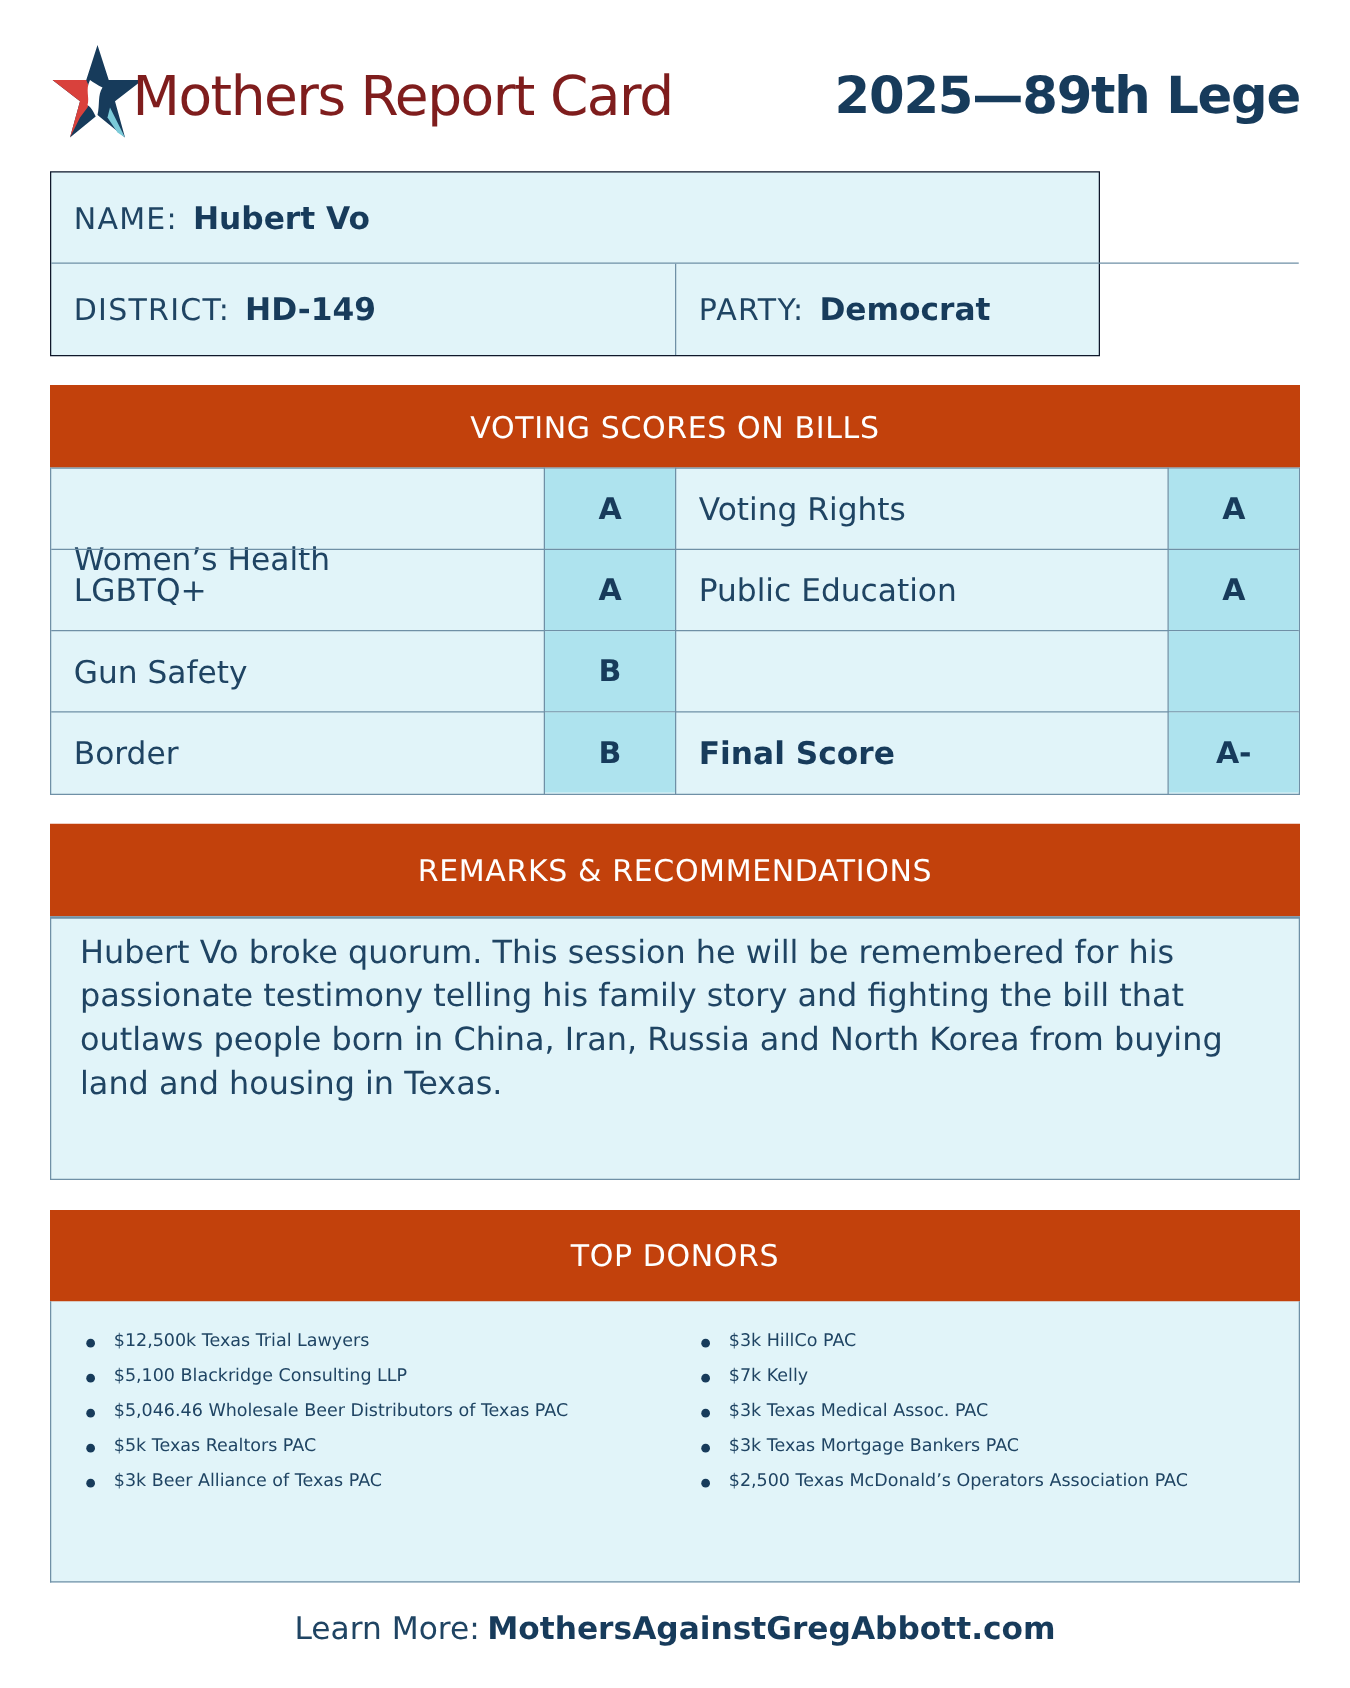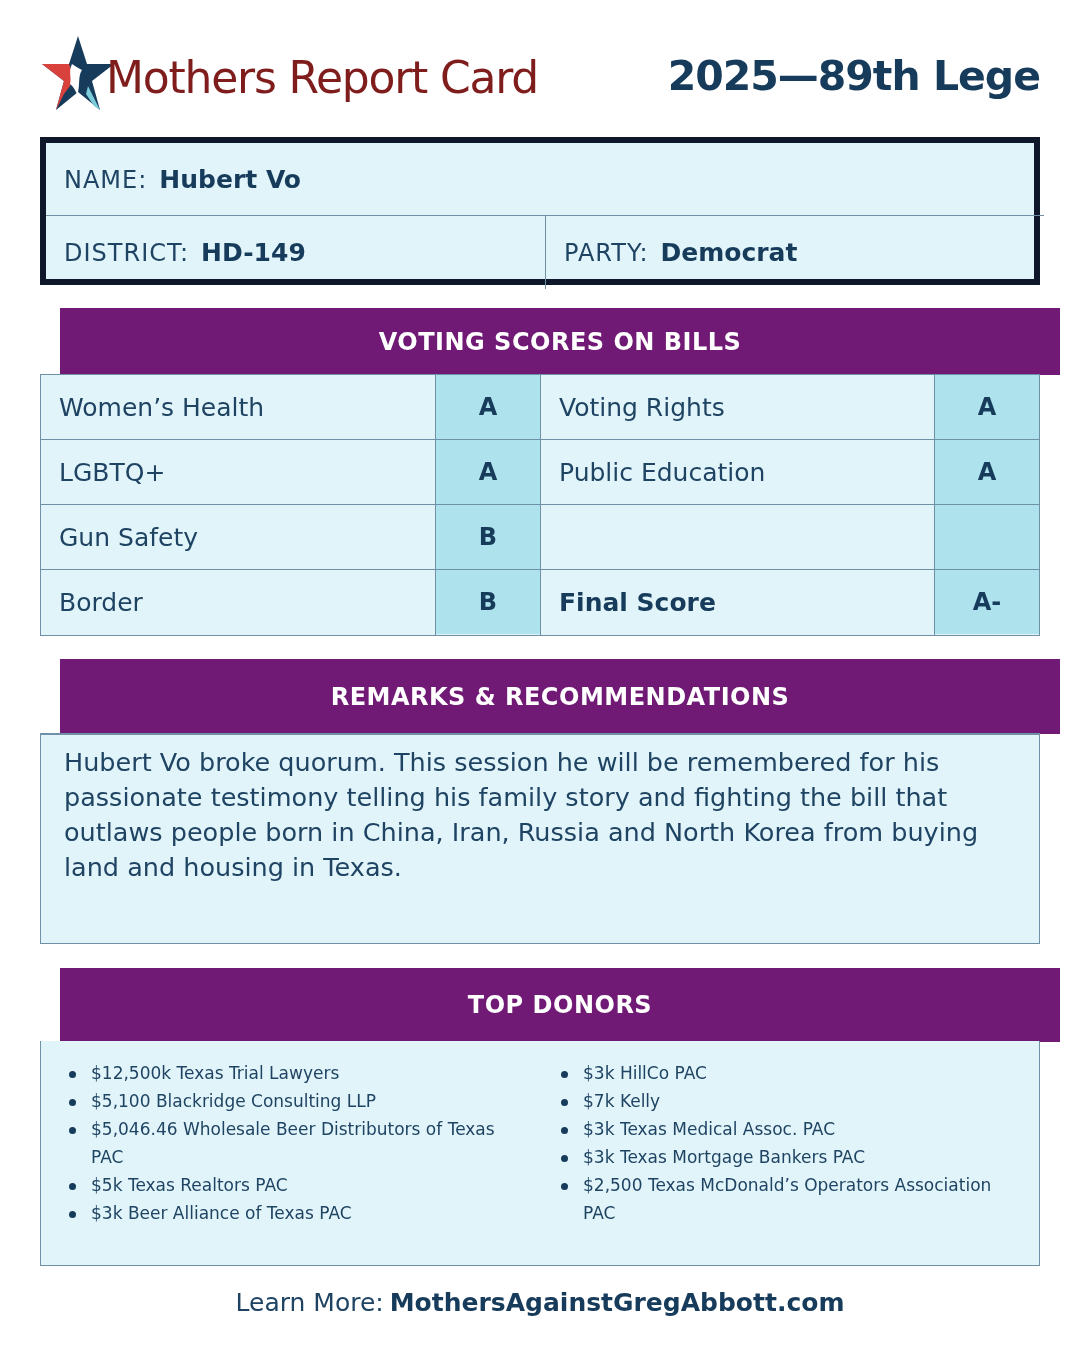--- a/index.html
+++ b/index.html
@@ -27,7 +27,7 @@
       font-size: 41px; letter-spacing: -1px; color: #173b5b;
     }
 
-    .panel { position: absolute; left: 40px; width: 1000px; background: #e1f4f9; border: 6px solid #0f172a; }
+    .panel { position: absolute; left: 40px; width: 840px; background: #e1f4f9; border: 1px solid #0f172a; }
     .info { top: 137px; height: 148px; }
     .info .row1 { position: absolute; left: 0; top: 0; width: 998px; height: 73px; border-bottom: 1px solid #6f90a6; }
     .info .row2 { position: absolute; left: 0; top: 73px; width: 998px; height: 73px; }

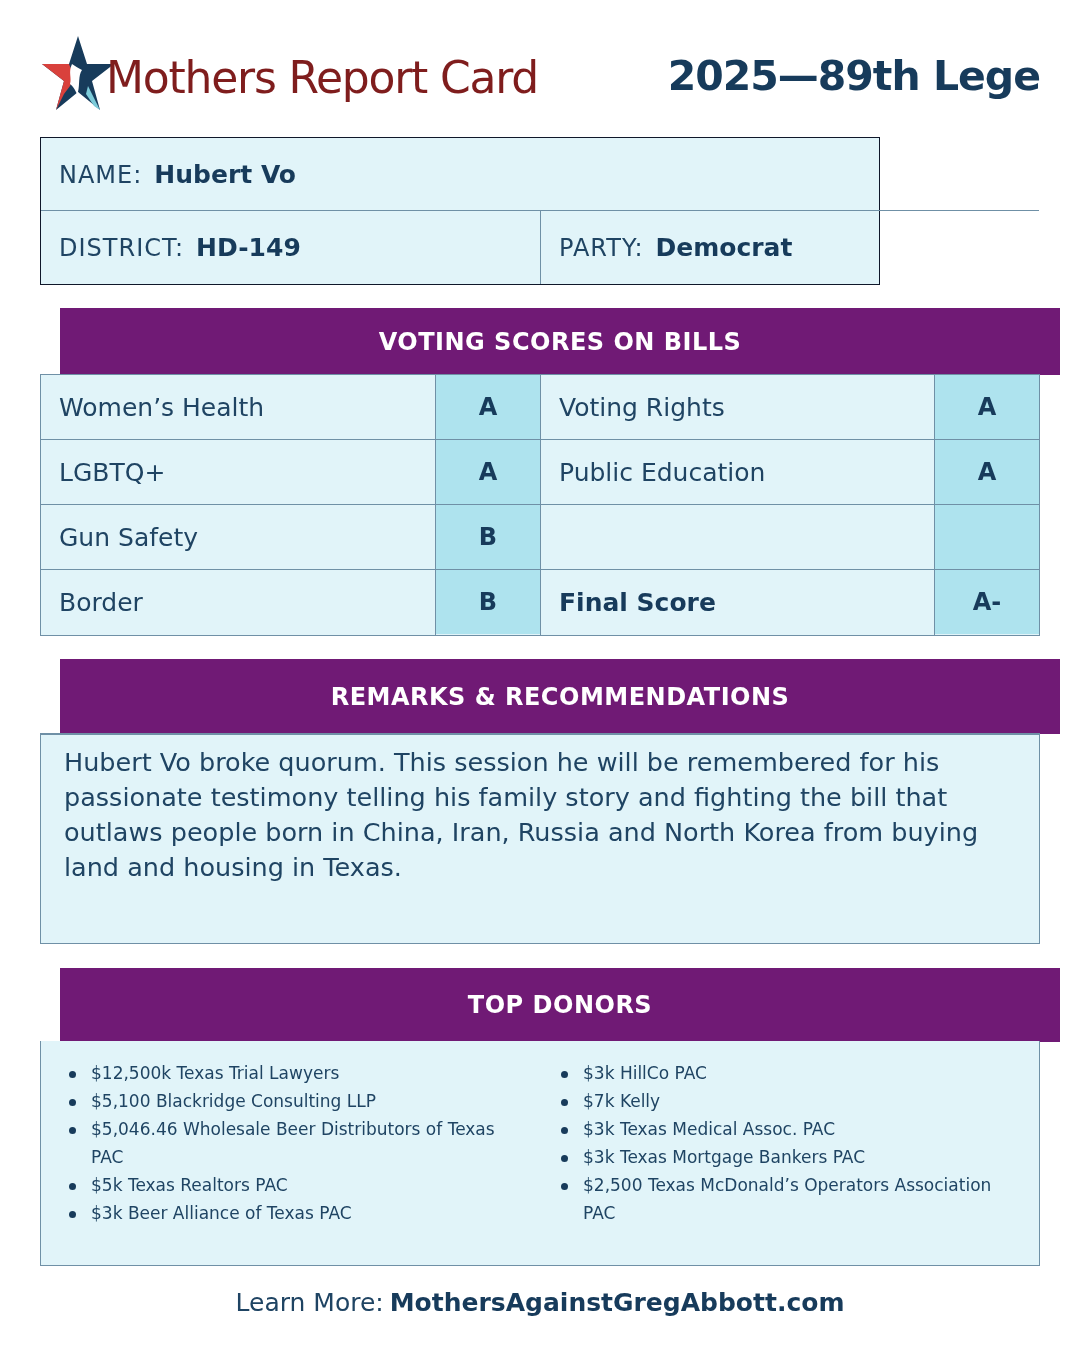--- a/index.html
+++ b/index.html
@@ -37,9 +37,9 @@
     .val { font-weight: bold; margin-left: 12px; color: #173b5b; font-size: 25px; }
 
     .section-head {
-      position: absolute; left: 40px; width: 1000px; background: #701a75;
-      color: #ffffff; font-weight: bold; font-size: 24px; letter-spacing: 0.5px;
-      display: flex; align-items: center; justify-content: center; margin-left: 20px;
+      position: absolute; left: 40px; width: 1000px; background: #c2410c;
+      color: #ffffff; font-weight: normal; font-size: 24px; letter-spacing: 0.5px;
+      display: flex; align-items: center; justify-content: center;
     }
 
     .scores { position: absolute; left: 40px; top: 374px; width: 1000px; height: 262px; border: 1px solid #6f90a6; border-top: none; background: #e1f4f9; }

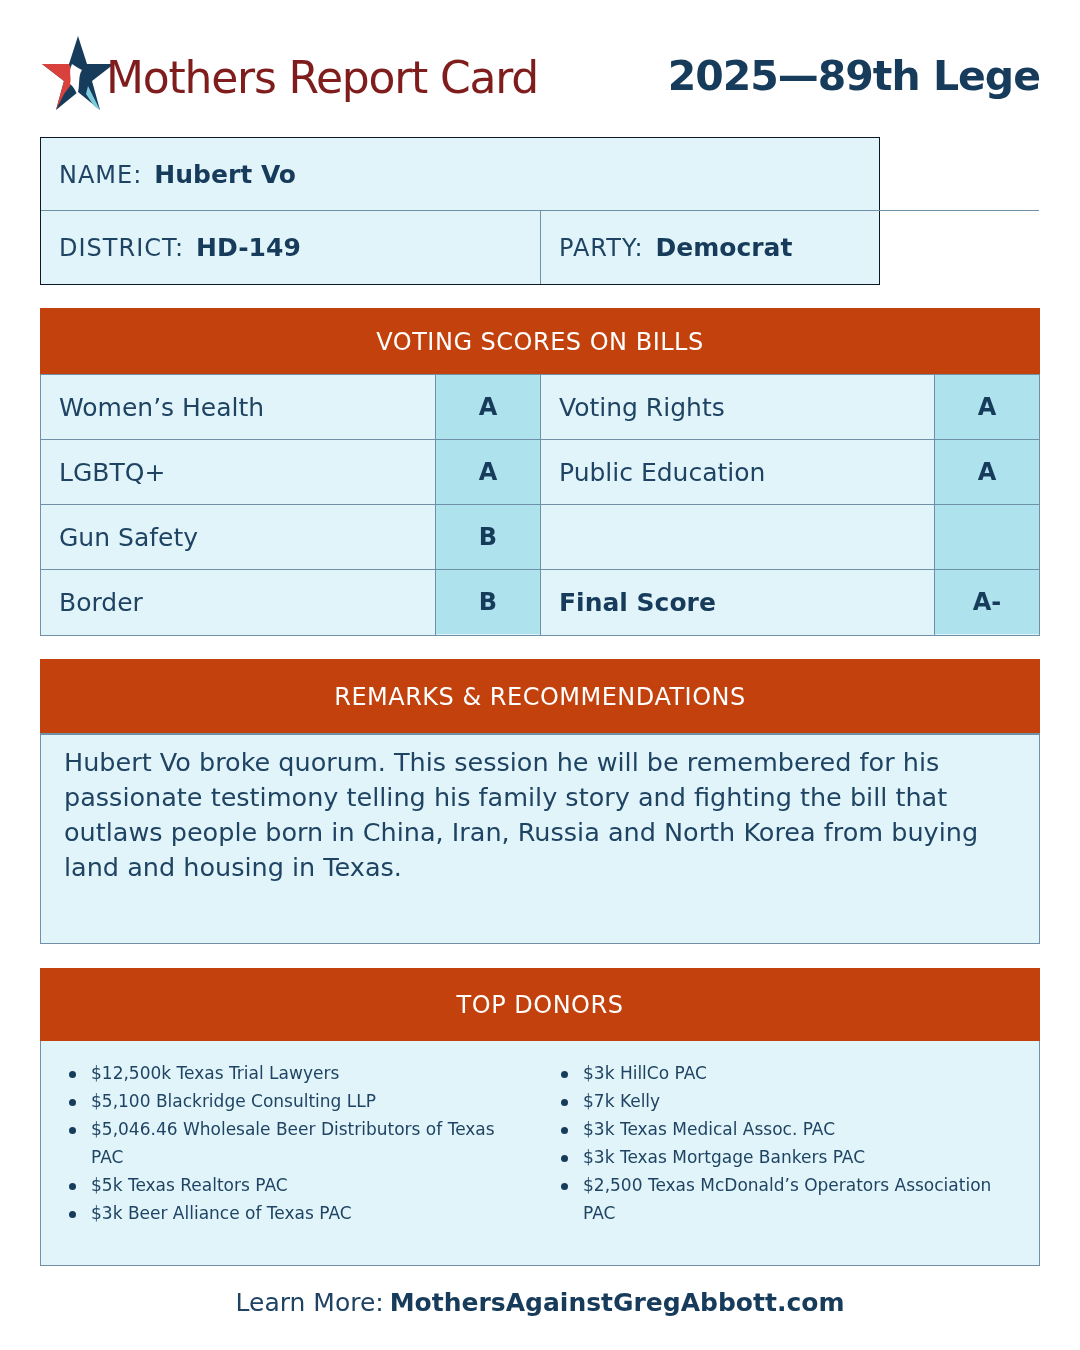--- a/index.html
+++ b/index.html
@@ -99,7 +99,7 @@
 
 <div class="scores">
   <div class="srow" style="top:0;">
-    <div class="scell label" style="left:0;width:476px;">Women’s Health</div>
+    <div class="scell label" style="left:0;width:476px;margin-top:40px;">Women’s Health</div>
     <div class="scell grade" style="left:395px;width:104px;">A</div>
     <div class="scell label" style="left:500px;width:393px;">Voting Rights</div>
     <div class="scell grade" style="left:894px;width:104px;">A</div>

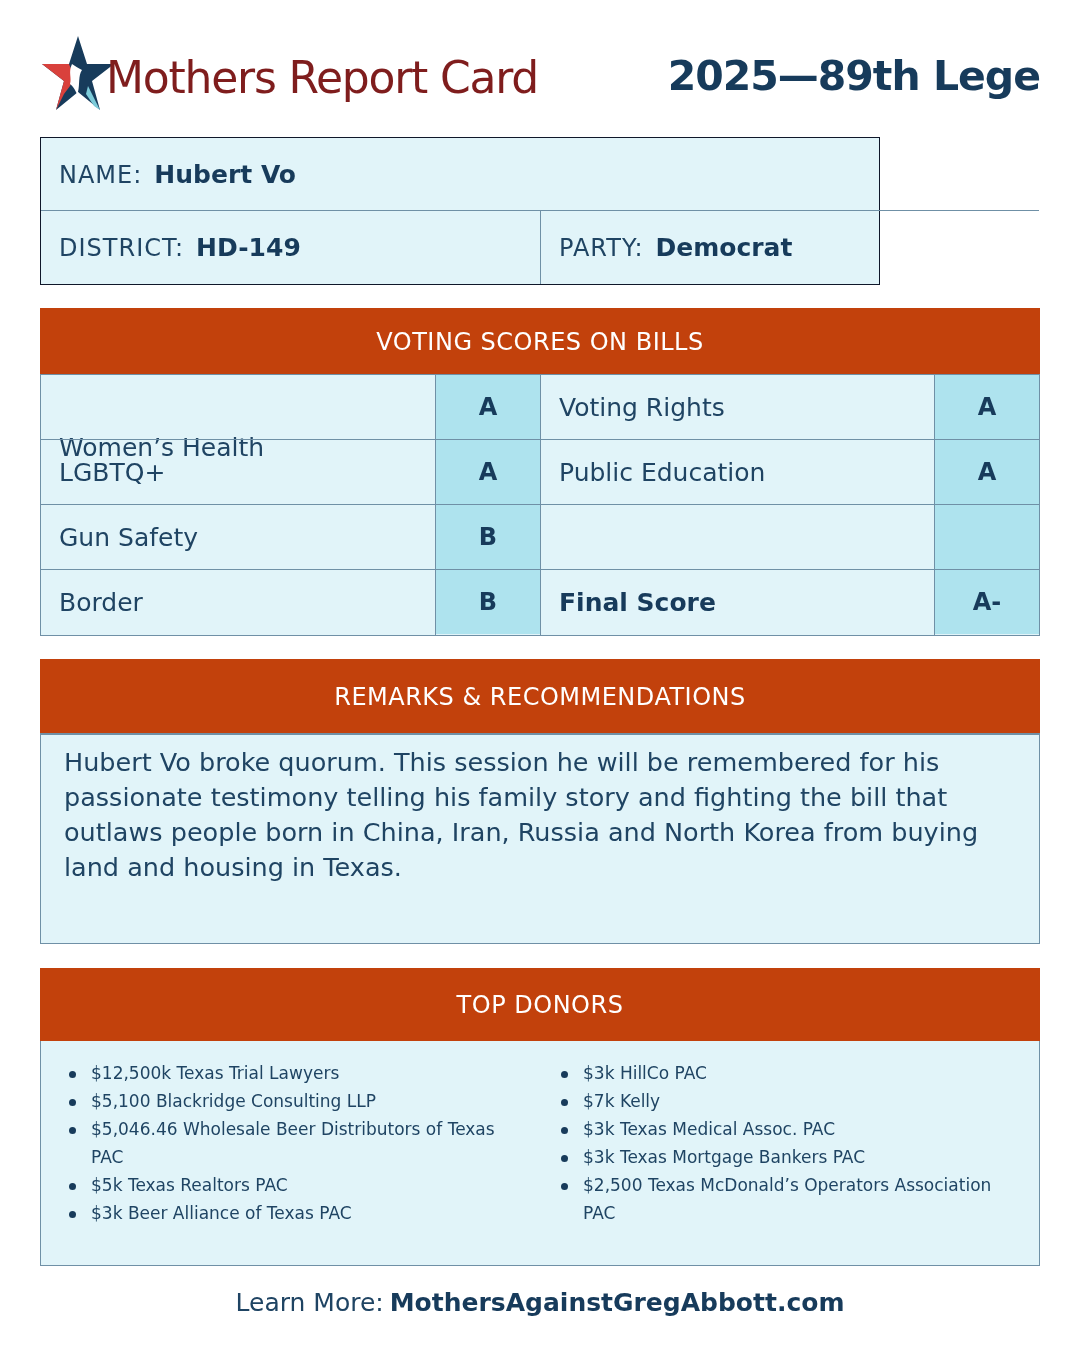--- a/index.html
+++ b/index.html
@@ -55,7 +55,7 @@
 
     .donors-body { position: absolute; left: 40px; top: 1041px; width: 1000px; height: 225px; background: #e1f4f9; border: 1px solid #6f90a6; border-top: none; }
     .donor-col { position: absolute; top: 18px; list-style: none; }
-    .donor-col li { position: relative; padding-left: 24px; font-size: 17px; line-height: 28px; color: #1f4463; }
+    .donor-col li { position: relative; padding-left: 24px; font-size: 14px; line-height: 28px; color: #1f4463; }
     .donor-col li::before { content: ""; position: absolute; left: 2px; top: 12px; width: 7px; height: 7px; border-radius: 50%; background: #173b5b; }
 
     .footer { position: absolute; left: 0; top: 1288px; width: 1080px; text-align: center; font-size: 25px; color: #1f4463; }

